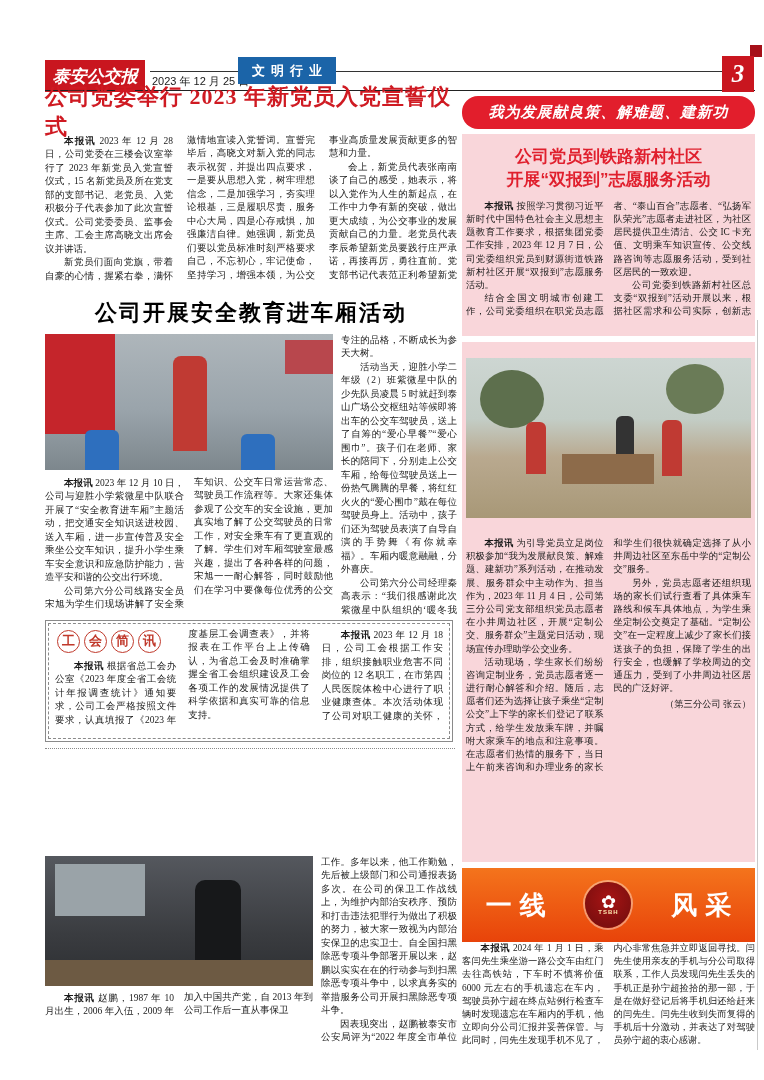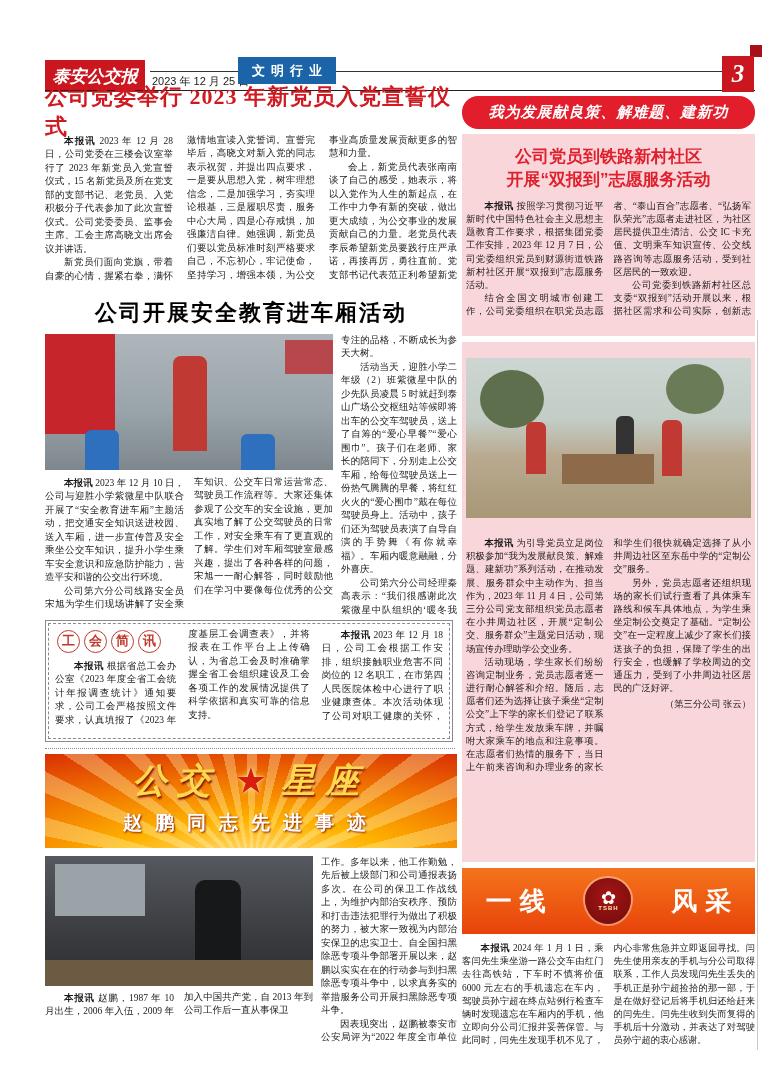--- a/index.html
+++ b/index.html
@@ -180,15 +180,6 @@
 
   <div class="abs dotted-rule"></div>
 
-  <div class="abs star-banner">
-    <div class="star-rays"></div>
-    <div class="star-titles">
-      <span class="star-word">公交</span>
-      <span class="star-glyph">★</span>
-      <span class="star-word">星座</span>
-    </div>
-    <div class="star-subtitle">赵鹏同志先进事迹</div>
-  </div>
 
   <div class="abs zhaopeng-block">
     <div>

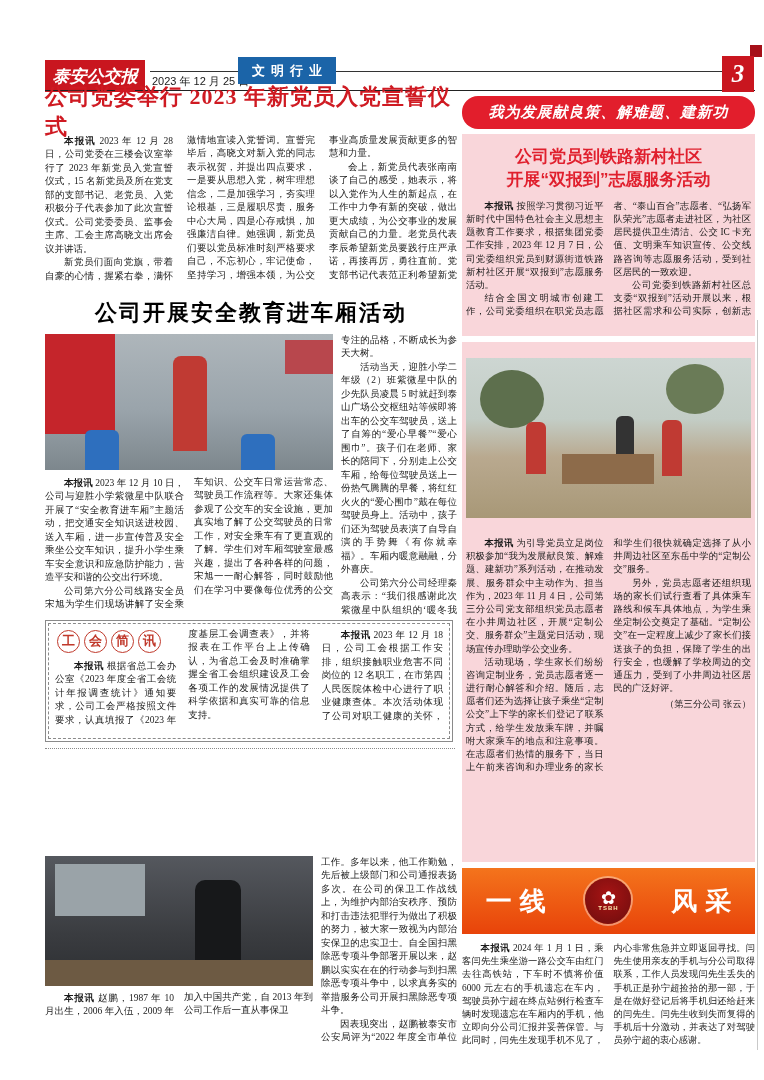--- a/index.html
+++ b/index.html
@@ -103,7 +103,7 @@
   .panel2-text{margin-top:19px;height:248px;column-count:2;column-gap:10px;font-size:9.3px;}
 
   
-  .frontline-banner{left:462px;top:868px;width:293px;height:66px;
+  .frontline-banner{left:462px;top:868px;width:293px;height:74px;
     background:linear-gradient(180deg,#f4741c 0%,#e8430a 100%);
     display:flex;align-items:center;justify-content:space-around;}
   .fl-word{color:#fff;font-family:"Liberation Sans",sans-serif;font-weight:bold;font-size:26px;letter-spacing:8px;padding-left:8px;}

